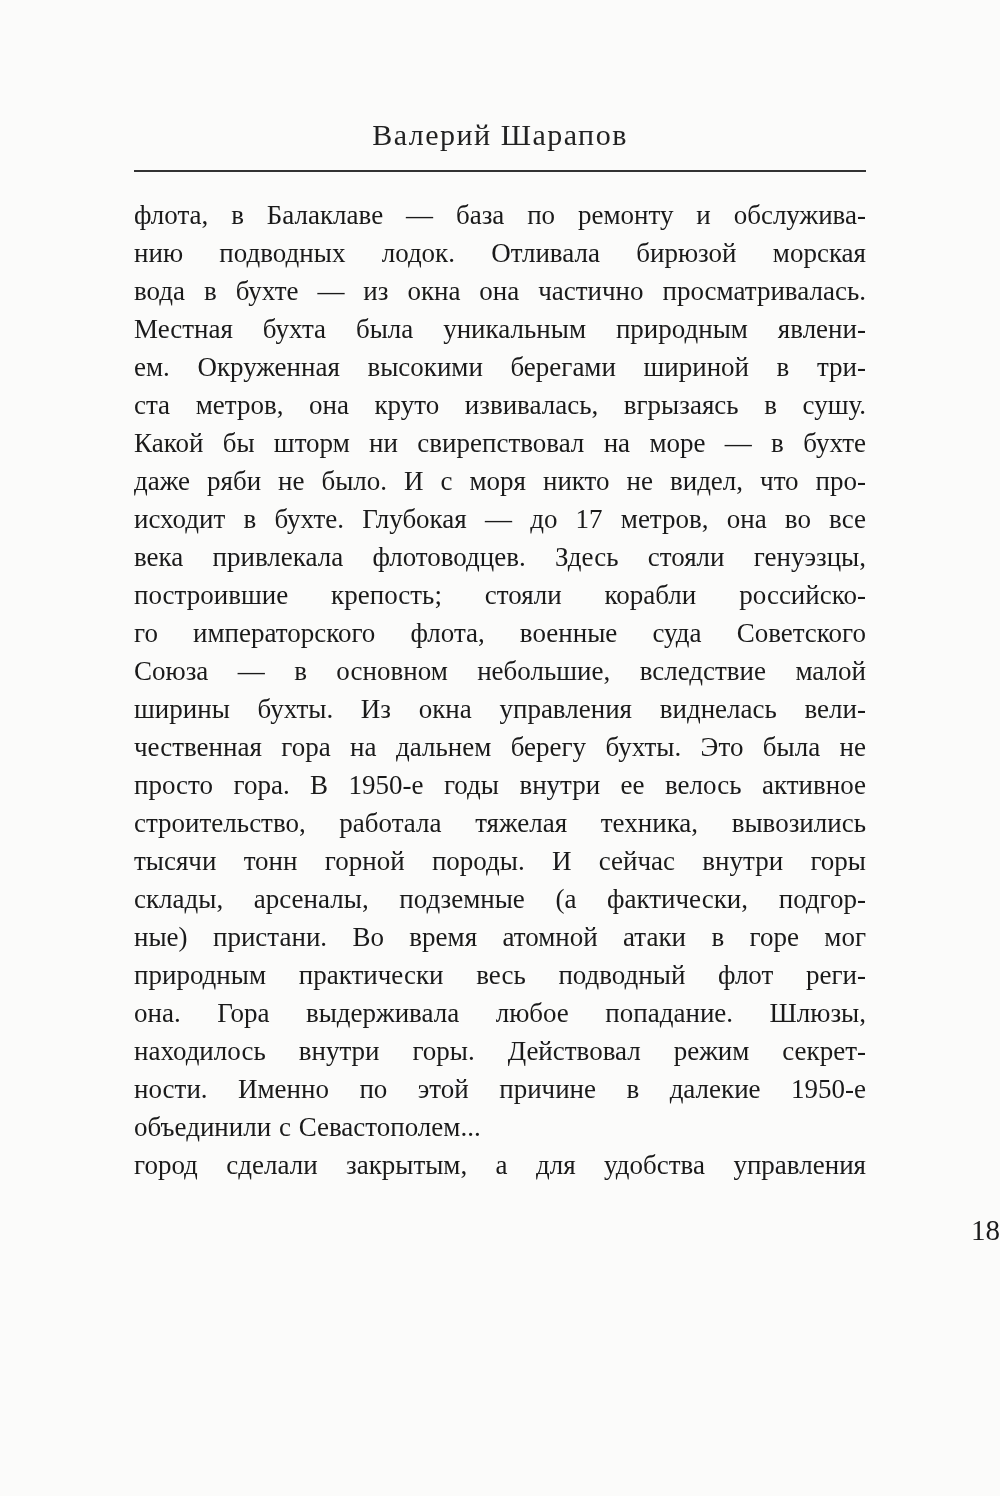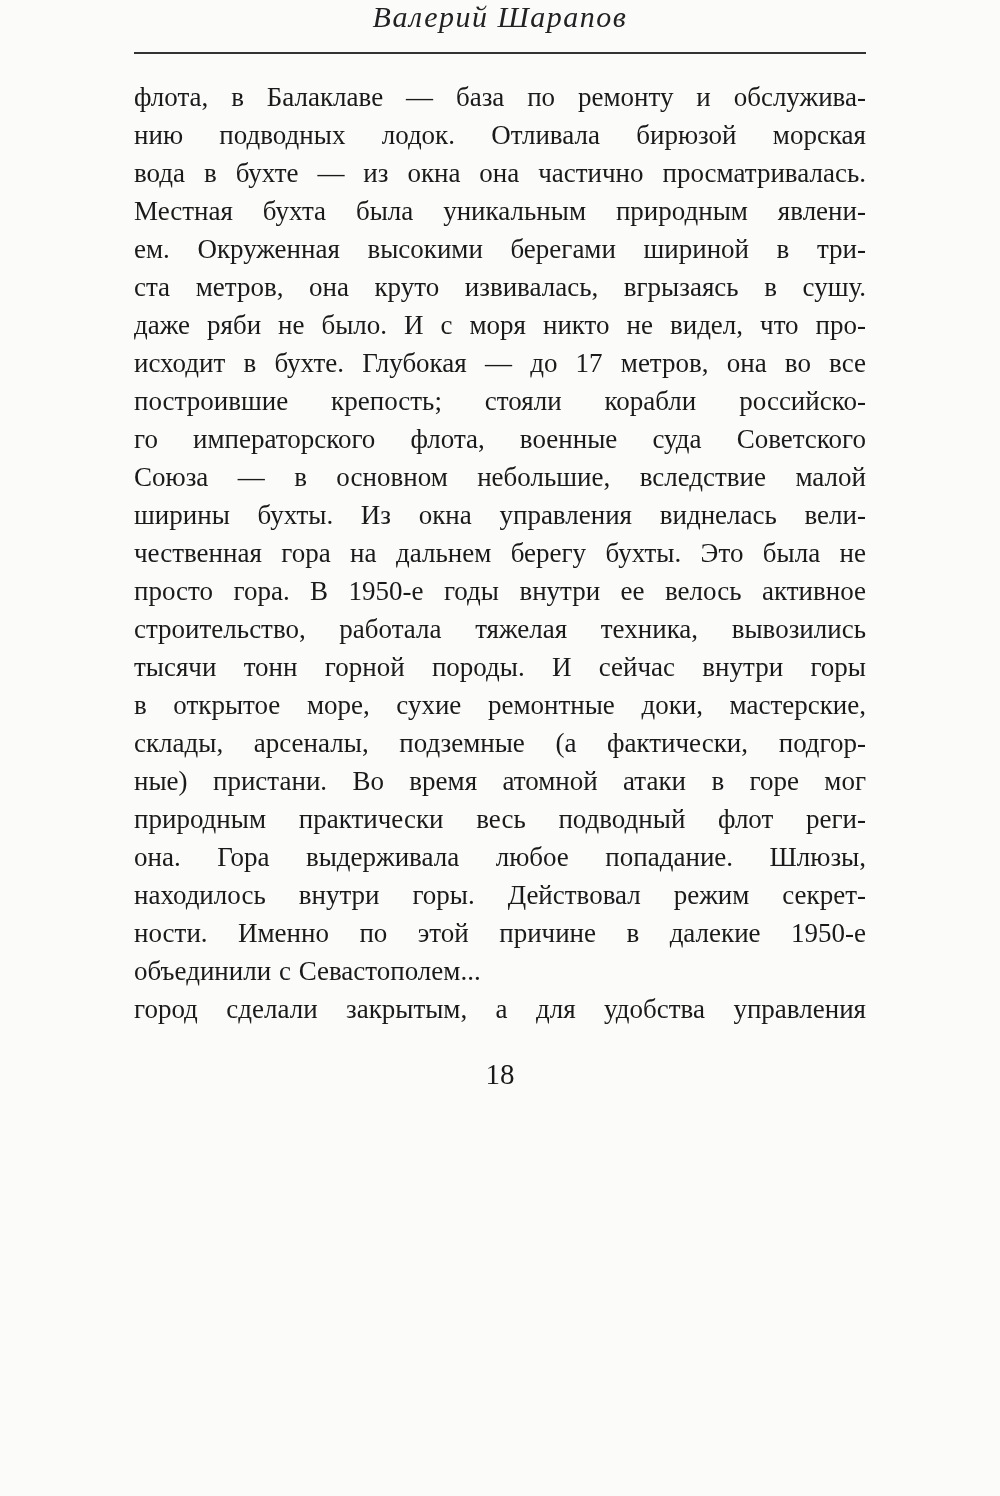--- a/index.html
+++ b/index.html
@@ -20,8 +20,8 @@
     height: 1496px;
   }
   .running-header {
+    margin-top: 118px;
     text-align: center;
-    font-style: italic;
     font-size: 30px;
     letter-spacing: 1.5px;
     color: #222;

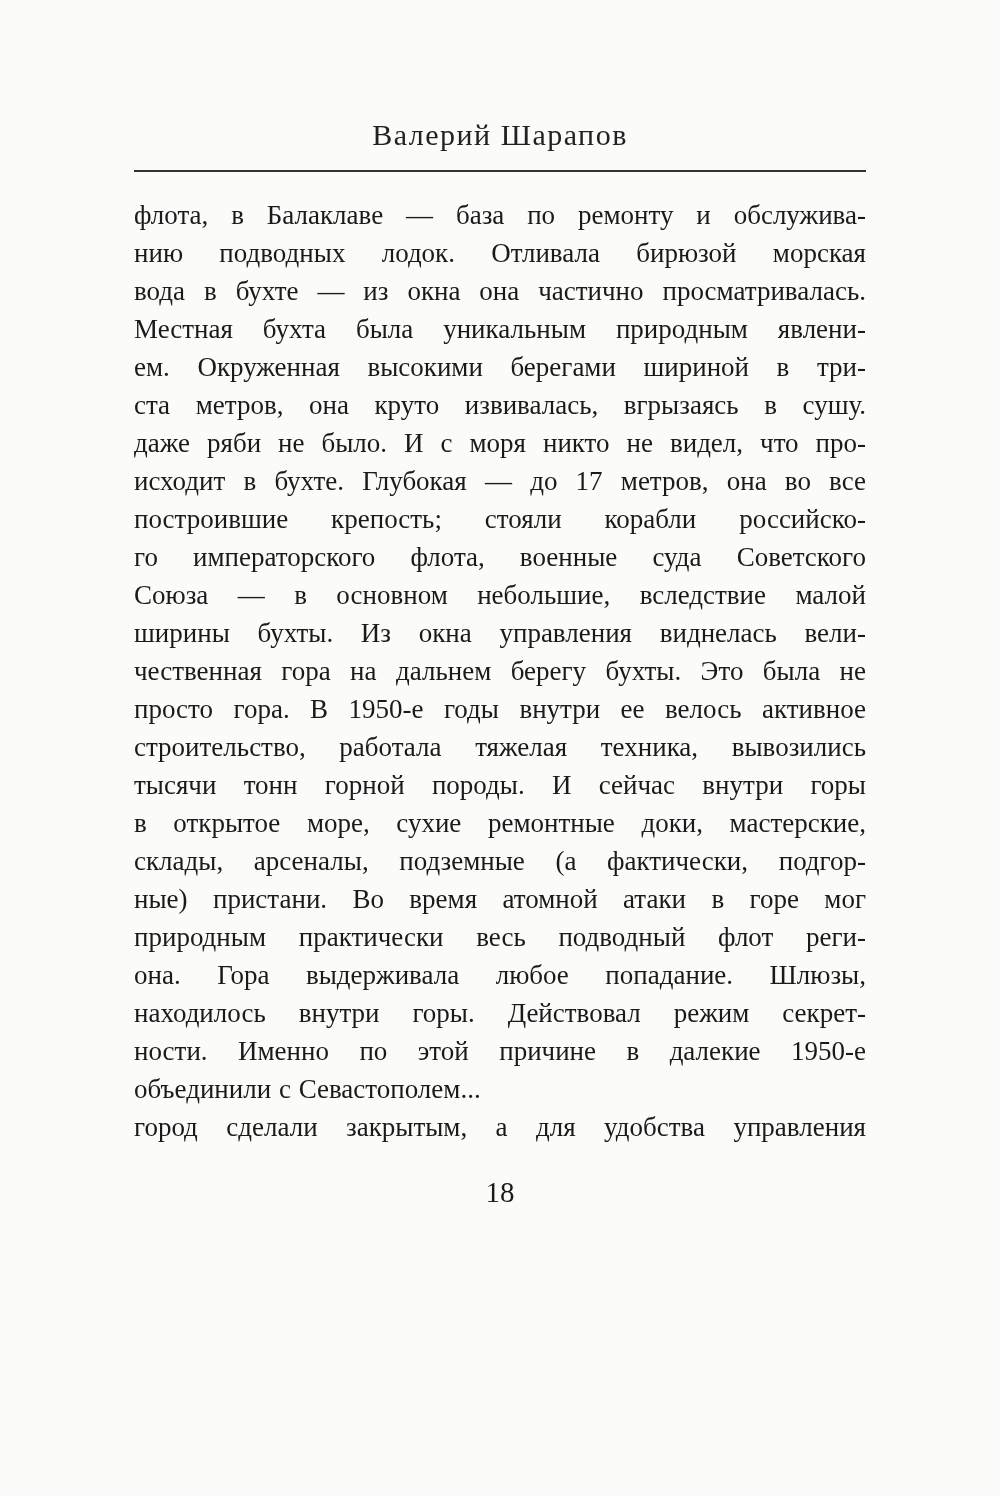--- a/index.html
+++ b/index.html
@@ -71,6 +71,7 @@
     <div class="line">Местная бухта была уникальным природным явлени-</div>
     <div class="line">ем. Окруженная высокими берегами шириной в три-</div>
     <div class="line">ста метров, она круто извивалась, вгрызаясь в сушу.</div>
+    <div class="line">Какой бы шторм ни свирепствовал на море — в бухте</div>
     <div class="line">даже ряби не было. И с моря никто не видел, что про-</div>
     <div class="line">исходит в бухте. Глубокая — до 17 метров, она во все</div>
     <div class="line">построившие крепость; стояли корабли российско-</div>

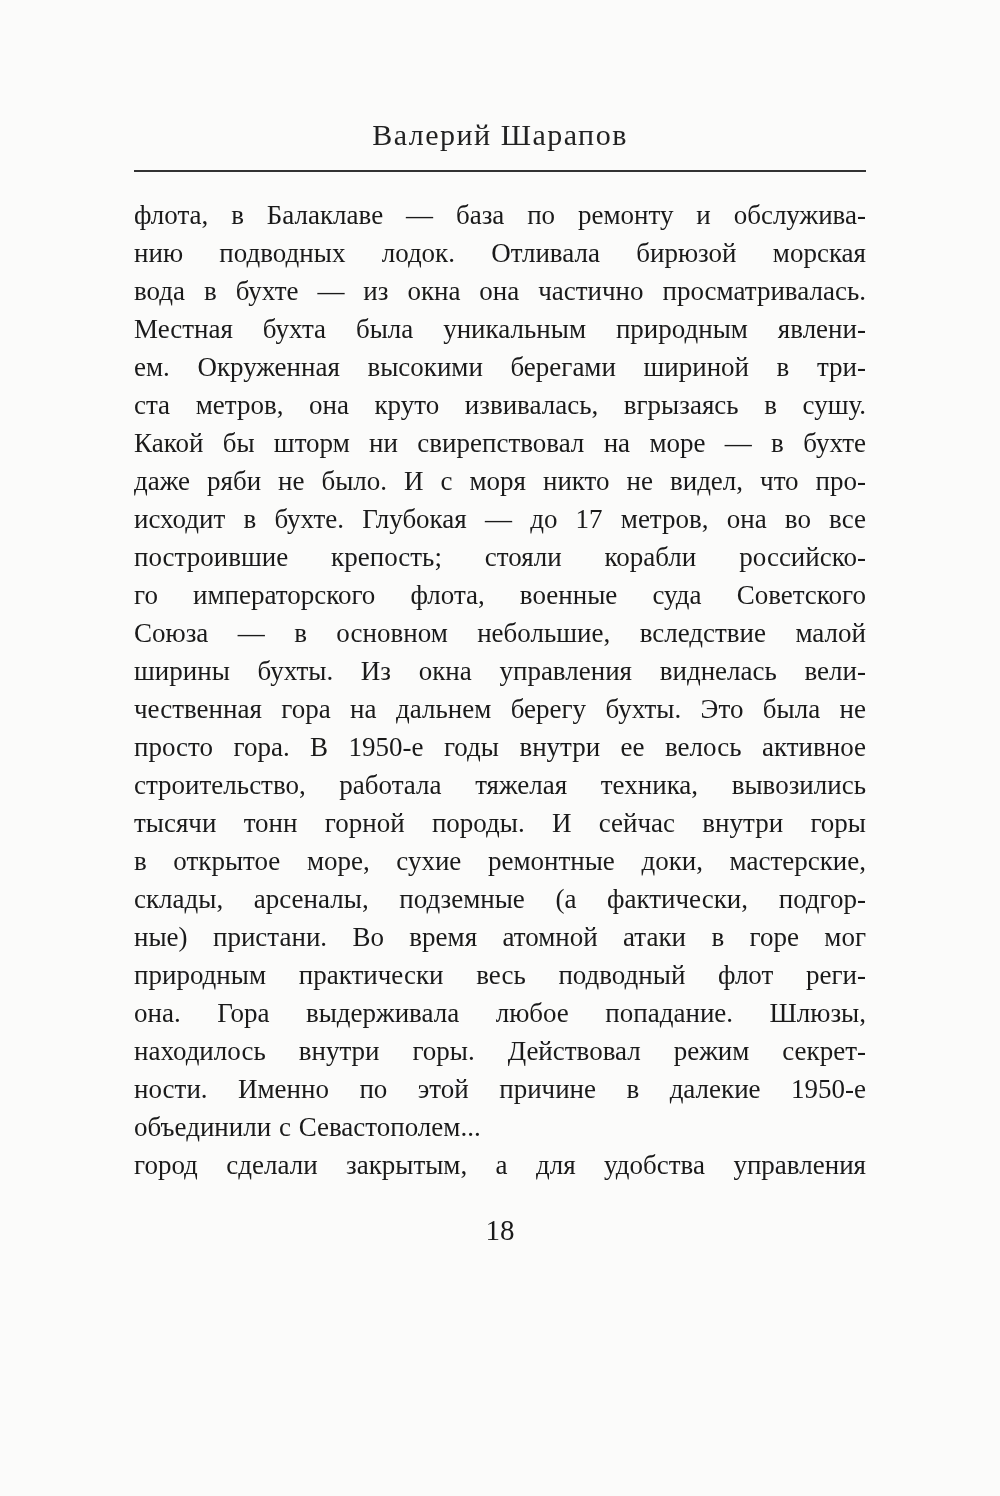--- a/index.html
+++ b/index.html
@@ -74,6 +74,7 @@
     <div class="line">Какой бы шторм ни свирепствовал на море — в бухте</div>
     <div class="line">даже ряби не было. И с моря никто не видел, что про-</div>
     <div class="line">исходит в бухте. Глубокая — до 17 метров, она во все</div>
+    <div class="line">века привлекала флотоводцев. Здесь стояли генуэзцы,</div>
     <div class="line">построившие крепость; стояли корабли российско-</div>
     <div class="line">го императорского флота, военные суда Советского</div>
     <div class="line">Союза — в основном небольшие, вследствие малой</div>

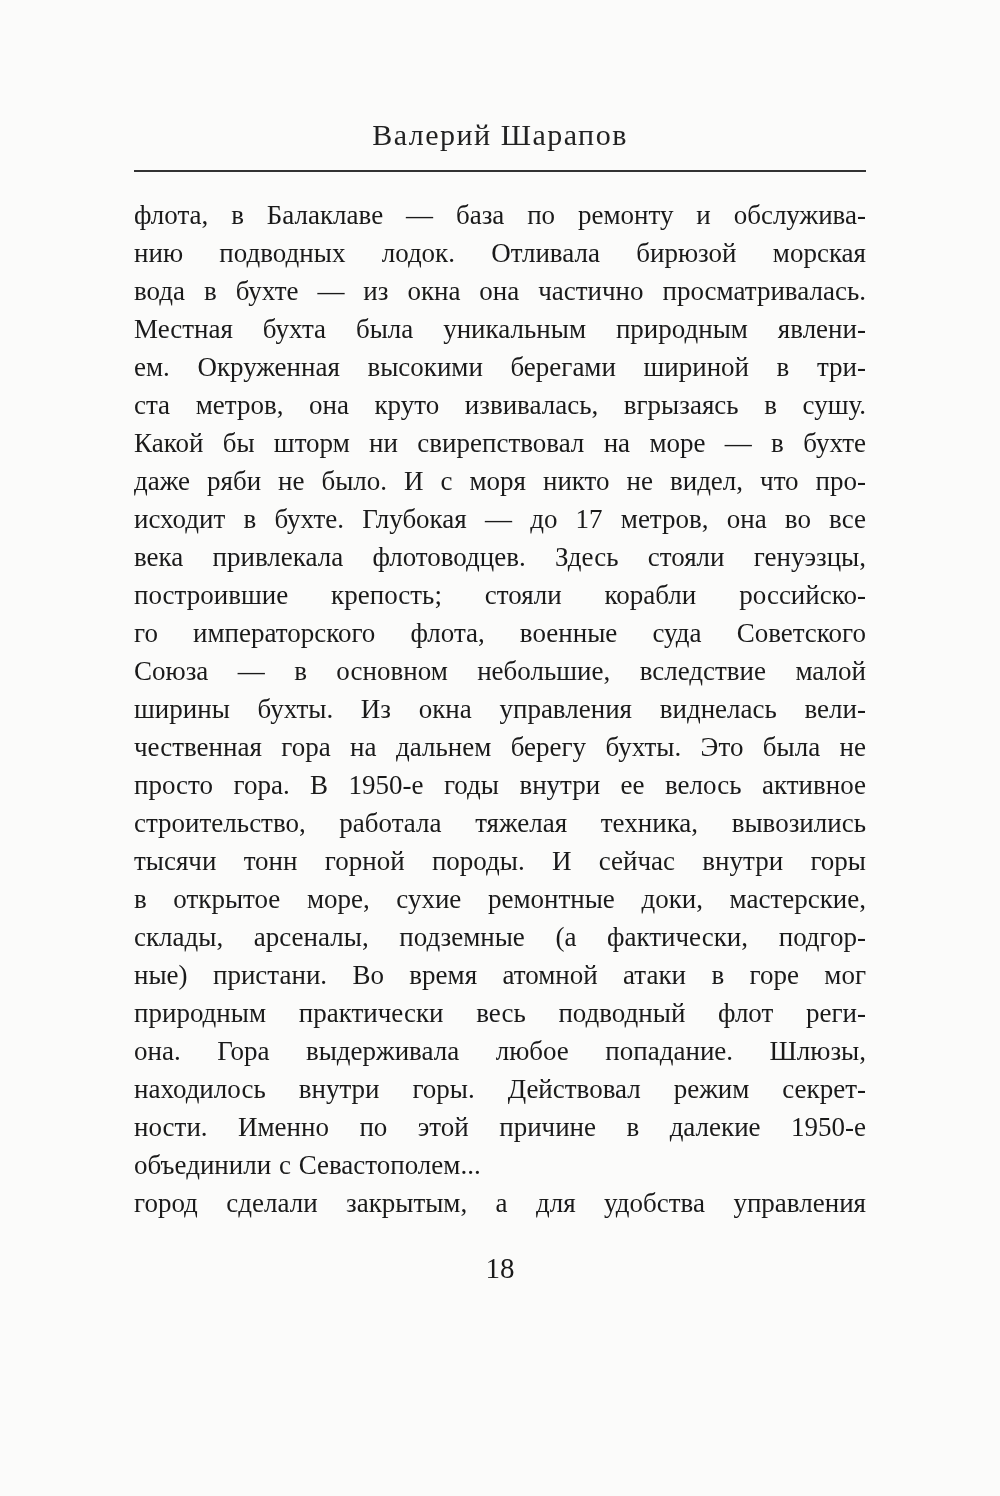--- a/index.html
+++ b/index.html
@@ -83,7 +83,6 @@
     <div class="line">просто гора. В 1950-е годы внутри ее велось активное</div>
     <div class="line">строительство, работала тяжелая техника, вывозились</div>
     <div class="line">тысячи тонн горной породы. И сейчас внутри горы</div>
-    <div class="line">в открытое море, сухие ремонтные доки, мастерские,</div>
     <div class="line">склады, арсеналы, подземные (а фактически, подгор-</div>
     <div class="line">ные) пристани. Во время атомной атаки в горе мог</div>
     <div class="line">природным практически весь подводный флот реги-</div>

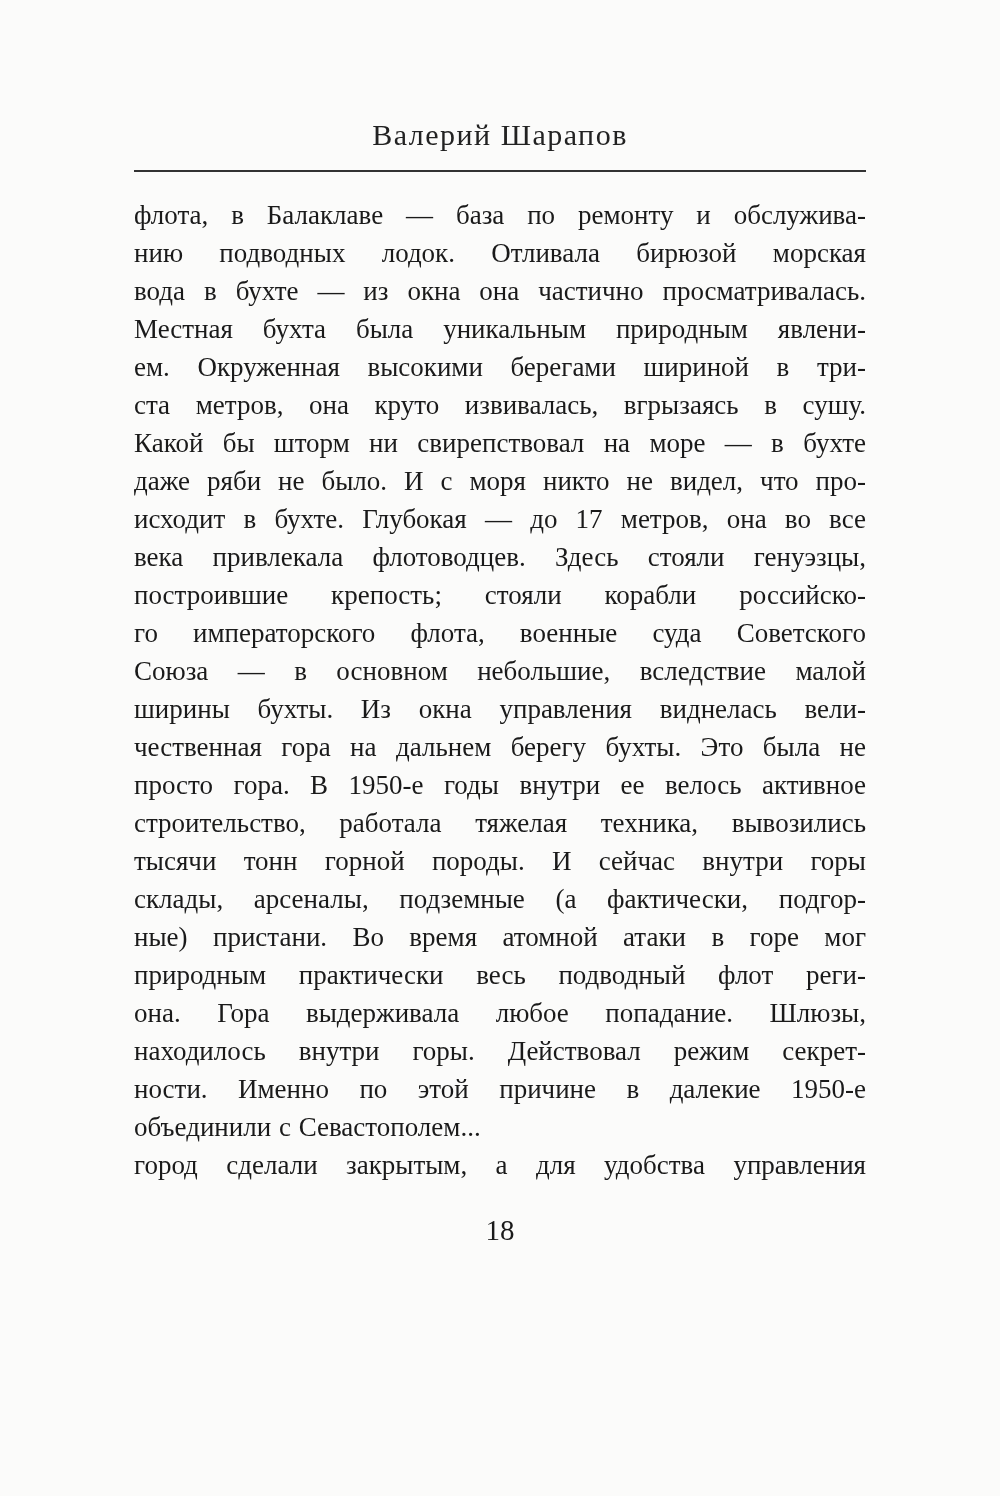--- a/index.html
+++ b/index.html
@@ -50,7 +50,7 @@
   }
   .page-number {
     margin-top: 30px;
-    text-align: center;
+    text-align: right;
     font-size: 29px;
     color: #1a1a1a;
   }

